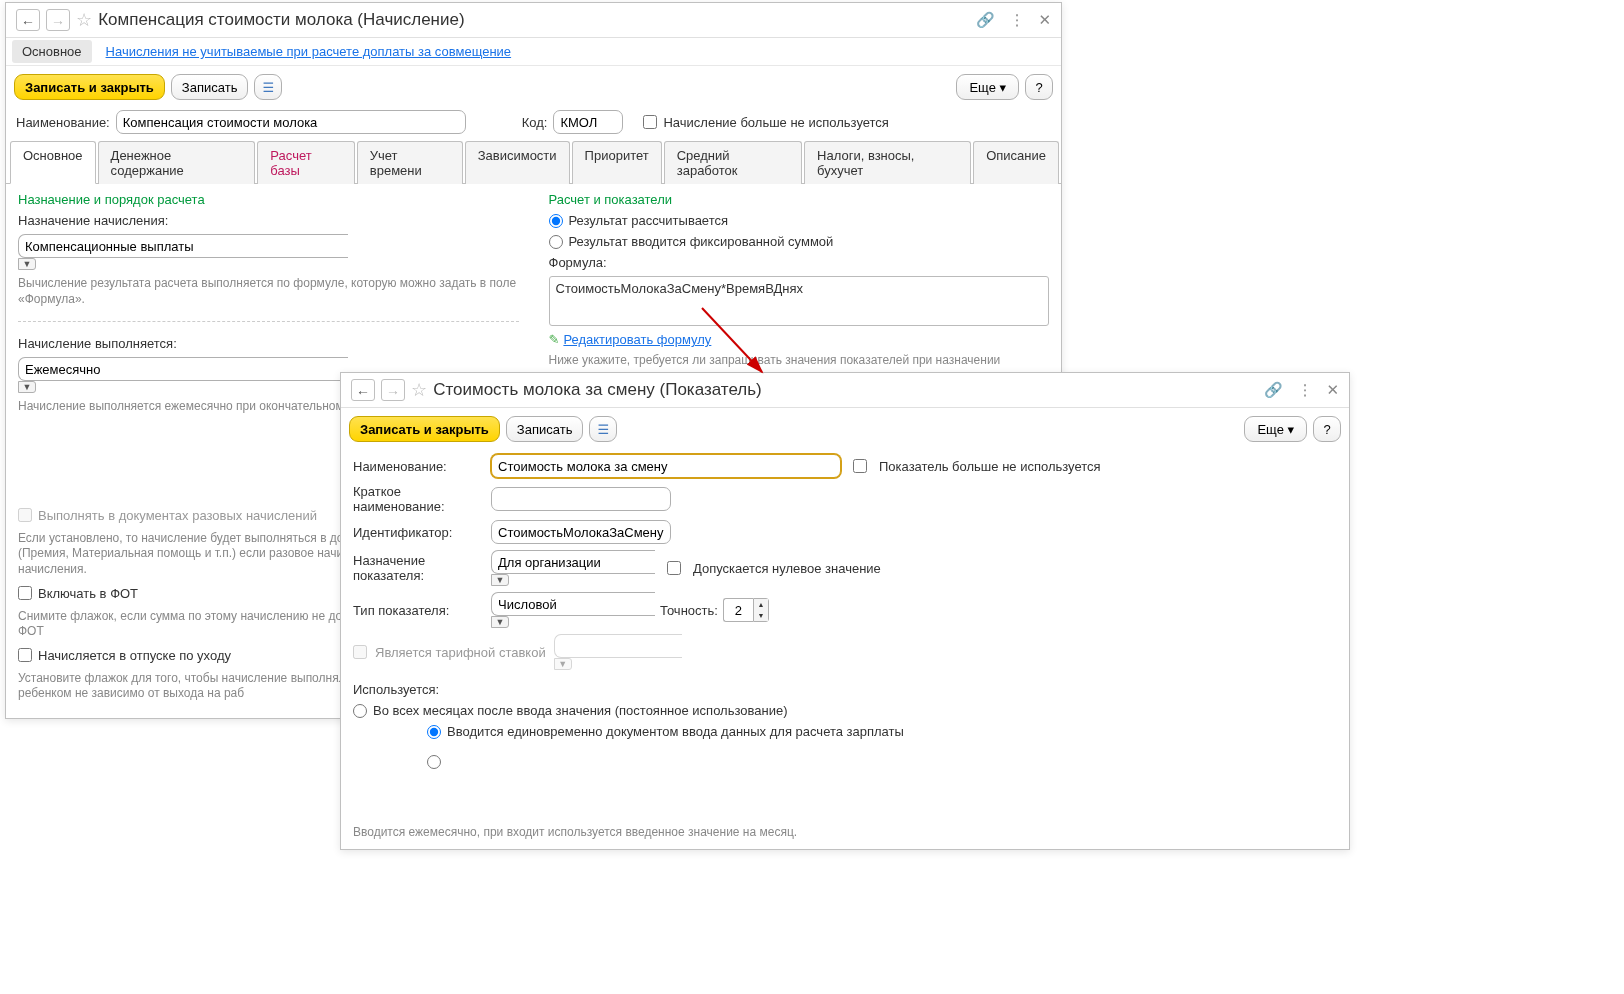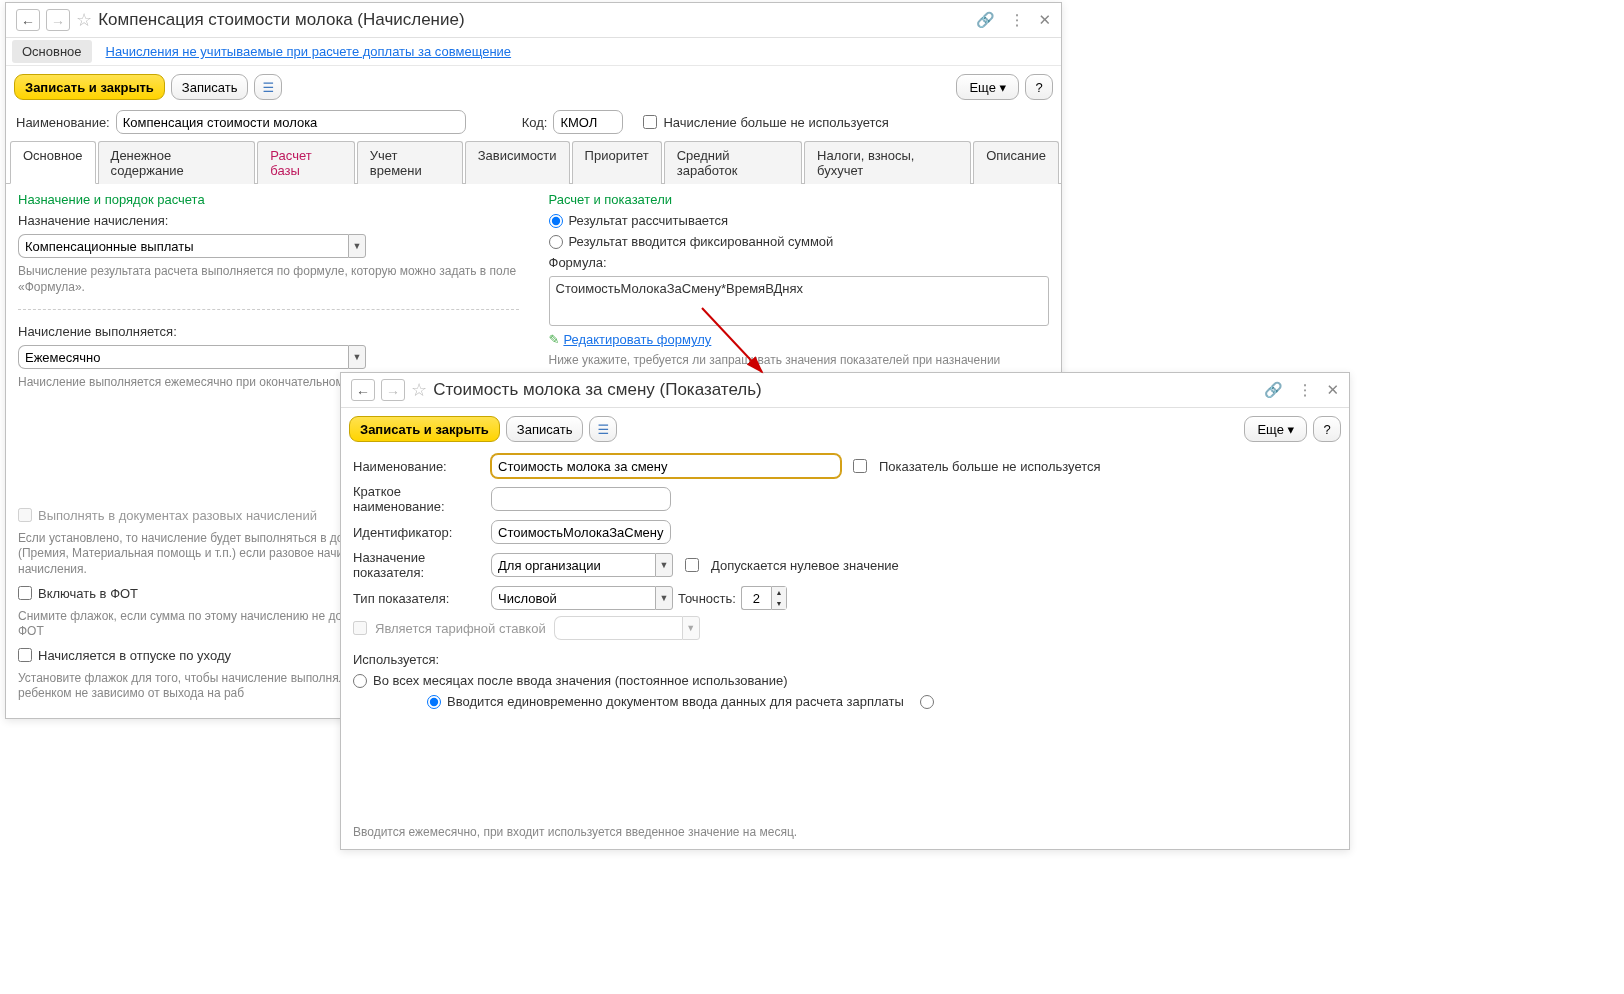--- a/index.html
+++ b/index.html
@@ -26,7 +26,7 @@
   .formrow { display:flex; align-items:center; gap:6px; padding:2px 10px; }
   .formrow label { font-size:13px; color:#333; }
   input[type=text], .txt { height:24px; border:1px solid #b0b0b0; border-radius:7px; padding:0 6px; font-size:13px; background:#fff; }
-  .dropdown { display:flex; align-items:stretch; }
+  .dropdown { display:flex; align-items:stretch;flex-direction:column; }
   .dropdown .txt { border-top-right-radius:0; border-bottom-right-radius:0; border-right:none; }
   .dropdown .dd-btn { width:18px; border:1px solid #b0b0b0; background:#f4f4f4; border-top-right-radius:3px; border-bottom-right-radius:3px; display:flex; align-items:center; justify-content:center; font-size:9px; color:#555; cursor:pointer; }
   input[type=checkbox] { width:14px; height:14px; }

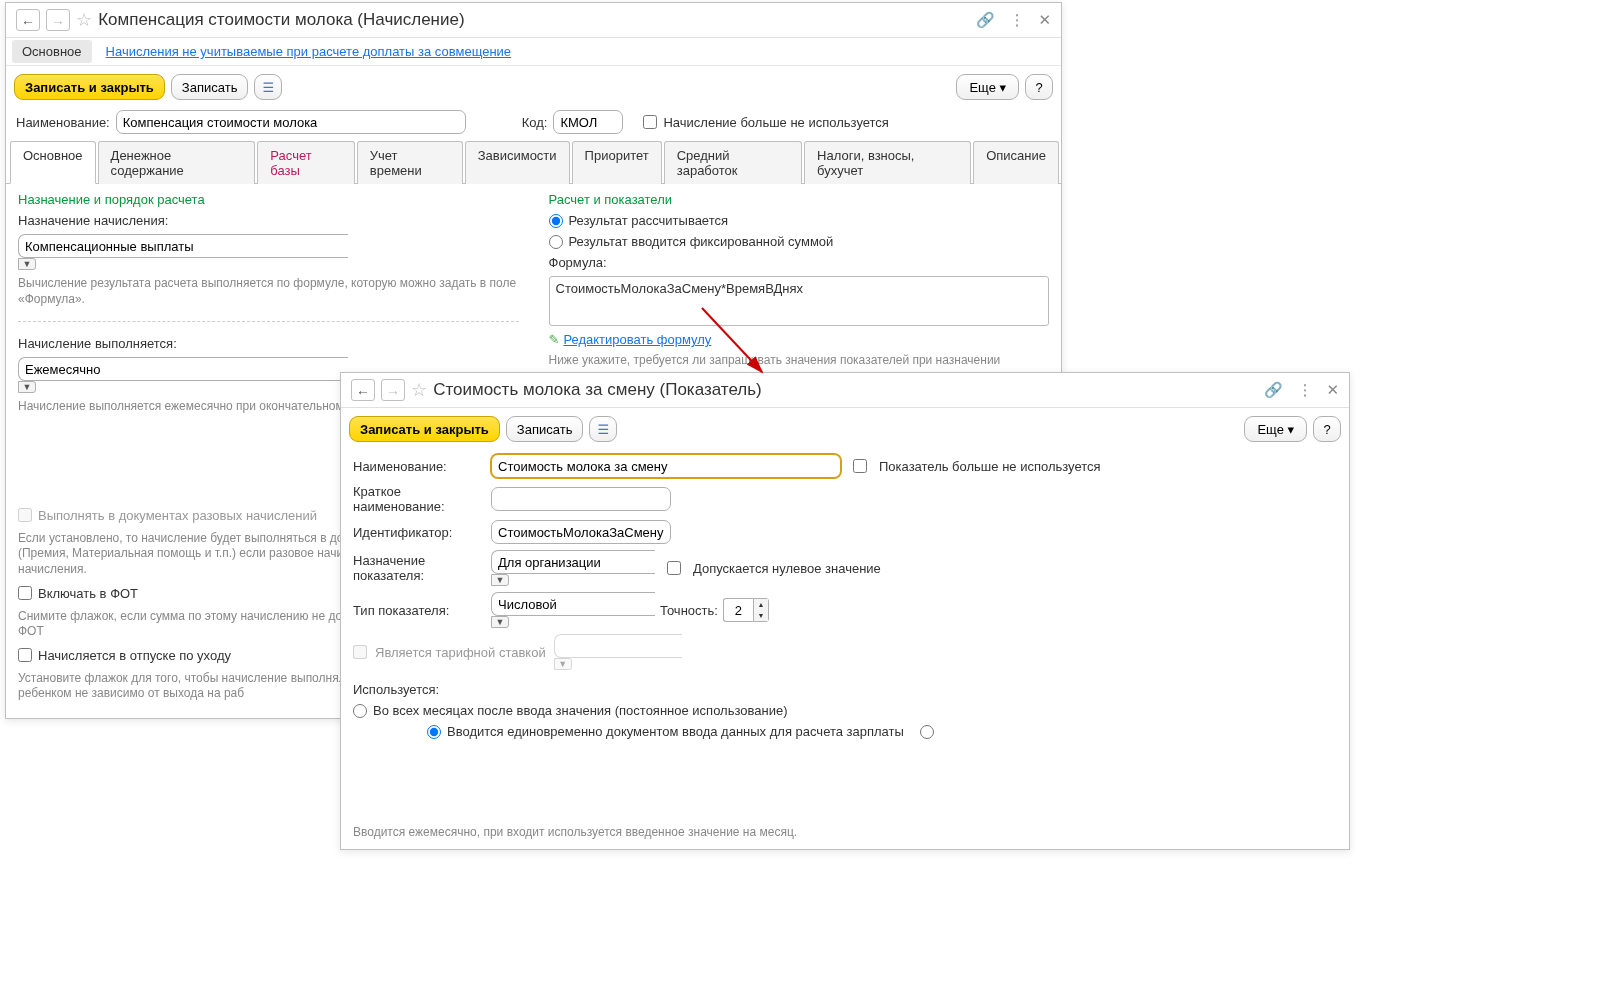--- a/index.html
+++ b/index.html
@@ -257,7 +257,7 @@
         <label>Во всех месяцах после ввода значения (постоянное использование)</label>
       </div>
     <div class="span2 indent">
-      <div style="display:flex;gap:16px;padding-left:48px;">
+      <div style="display:flex;flex-direction:column;gap:16px;padding-left:48px;">
         <div class="radio-row">
             <input type="radio" checked="" style="">
             <label>Вводится единовременно документом ввода данных для расчета зарплаты</label>

